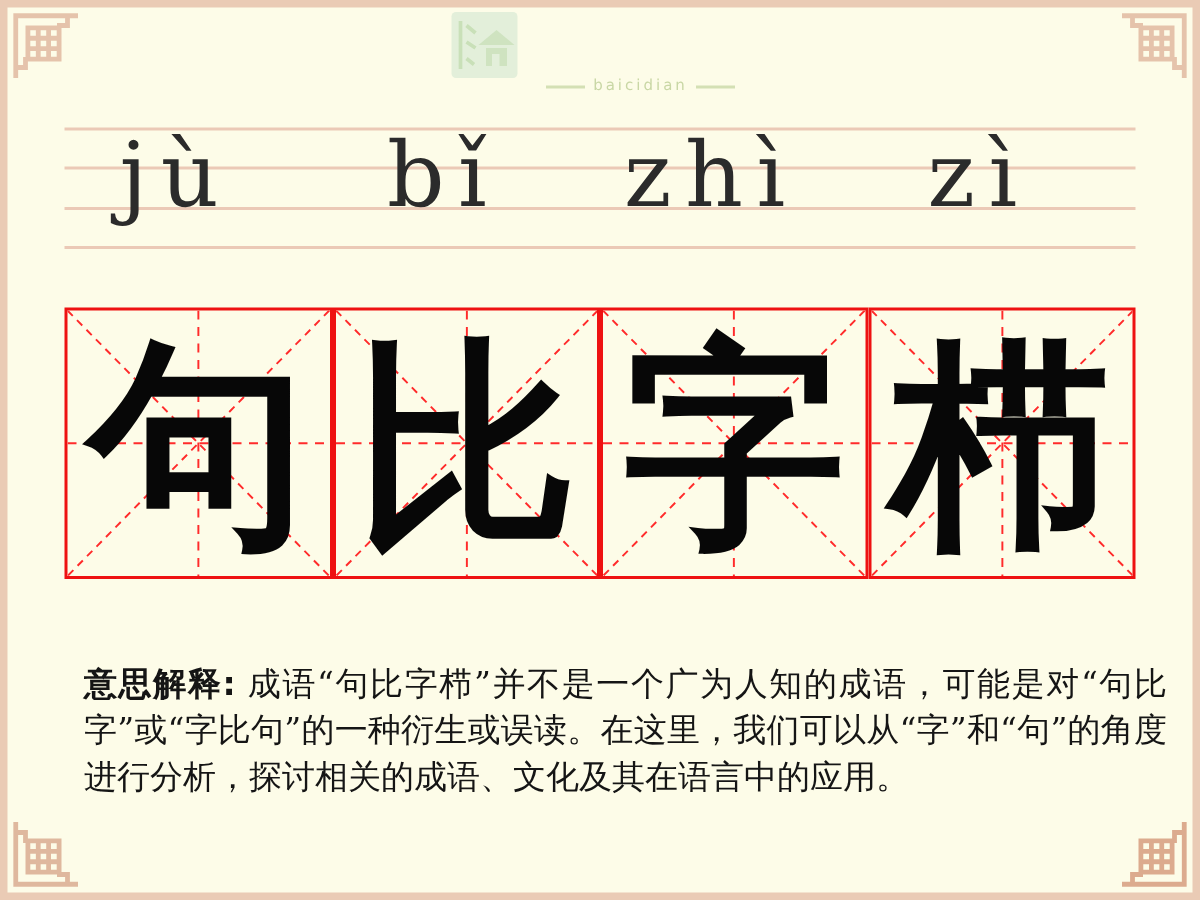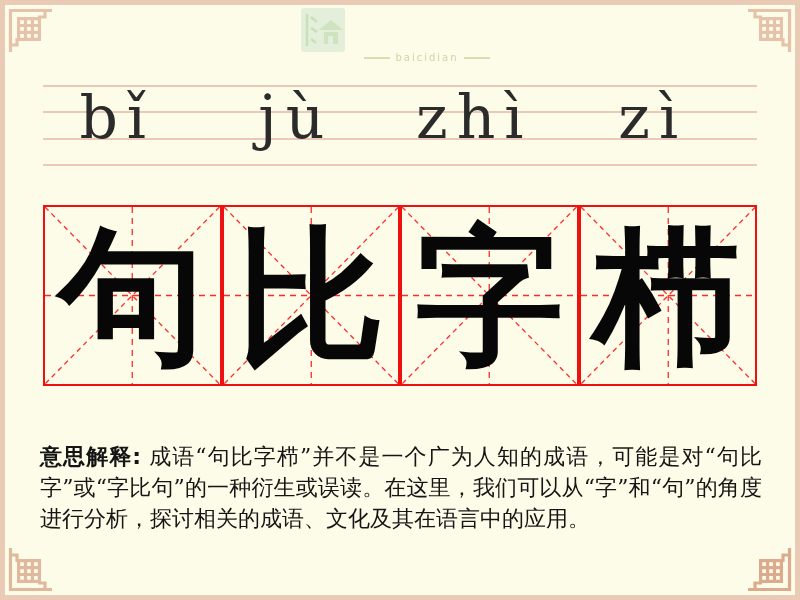--- a/index.html
+++ b/index.html
@@ -126,8 +126,8 @@
     <div class="ruled-line" style="top:79px;"></div>
   </div>
   <div class="pinyin-row">
+    <span>jù</span>
     <span>bǐ</span>
-    <span>jù</span>
     <span>zhì</span>
     <span>zì</span>
   </div>

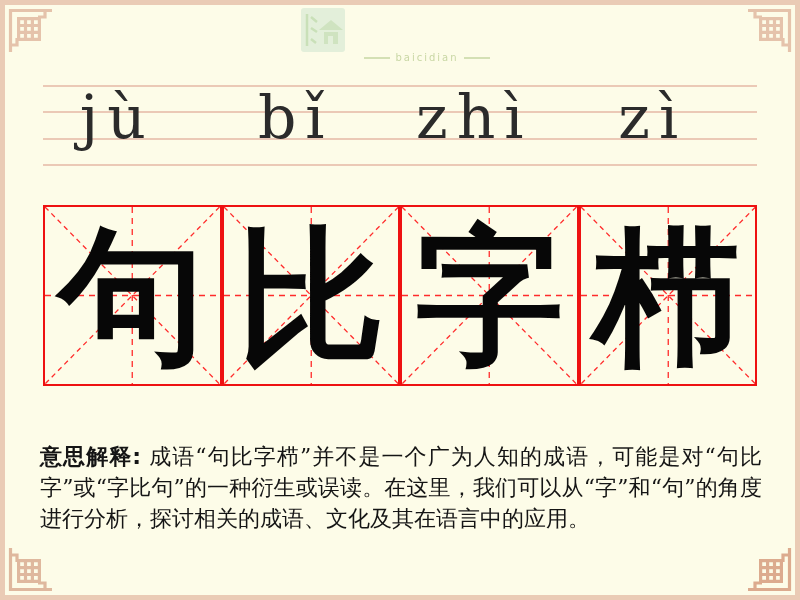--- a/index.html
+++ b/index.html
@@ -67,7 +67,7 @@
 
   
   .definition{
-    position:absolute;left:40px;top:441px;width:722px;
+    position:absolute;left:56px;top:441px;width:722px;
     font-family:"DejaVu Serif","Liberation Serif",serif;
     font-size:22px;line-height:31px;color:#151515;text-align:justify;
   }

